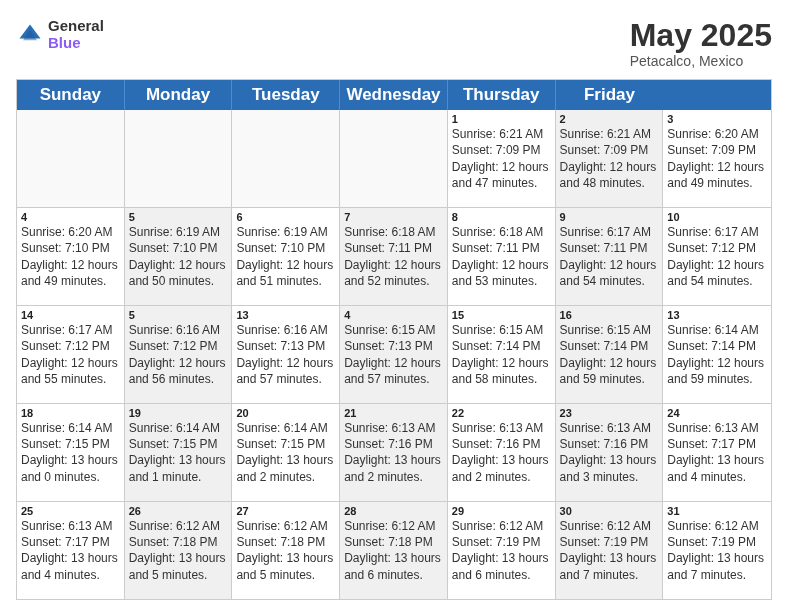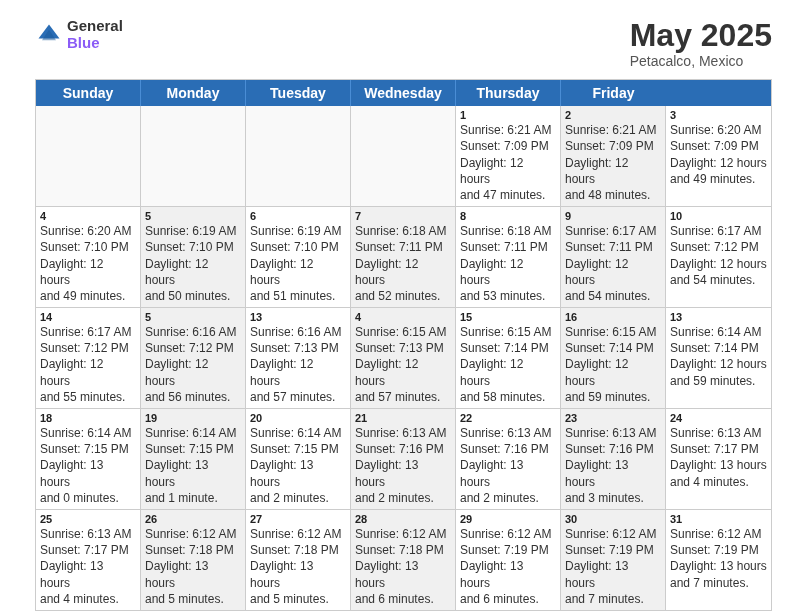--- a/index.html
+++ b/index.html
@@ -13,7 +13,7 @@
     .page {
       width: 792px;
       height: 612px;
-      padding: 18px 20px 12px 35px;
+      padding: 18px 20px 12px 16px;
       display: flex;
       flex-direction: column;
     }

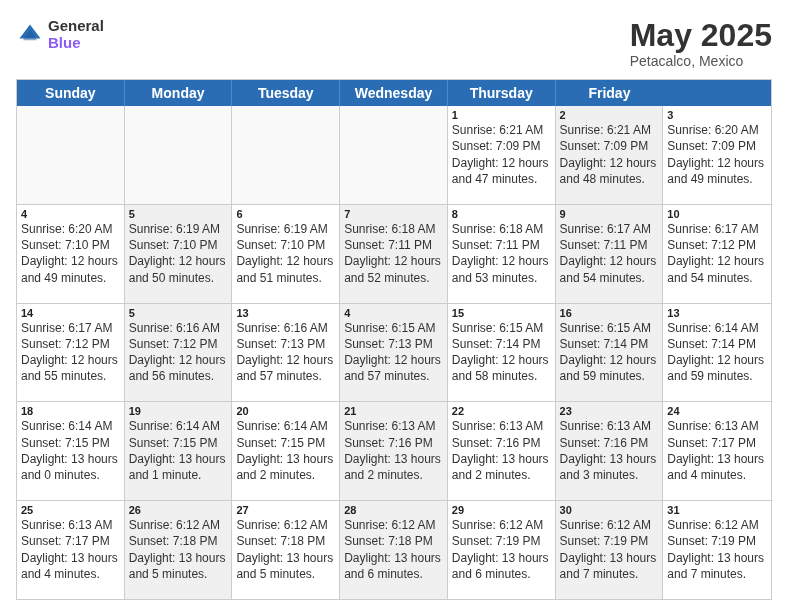--- a/index.html
+++ b/index.html
@@ -73,7 +73,7 @@
     }
     .cal-header-cell {
       color: #fff;
-      font-size: 14px;
+      font-size: 17px;
       font-weight: bold;
       padding: 5px 4px;
       text-align: center;

